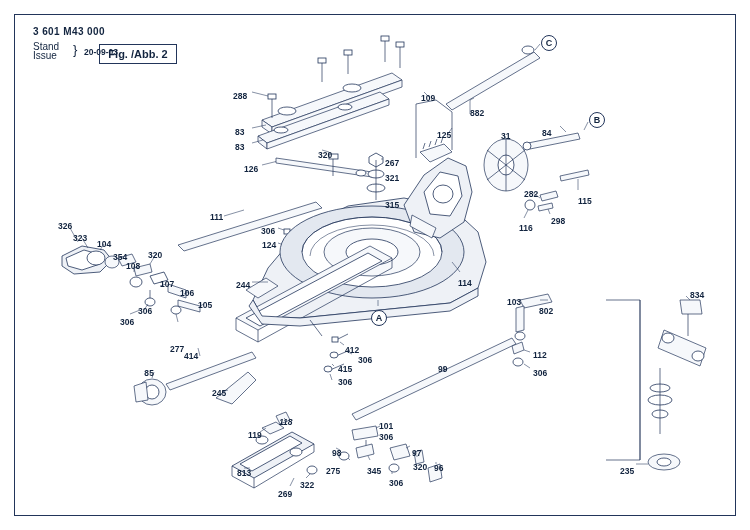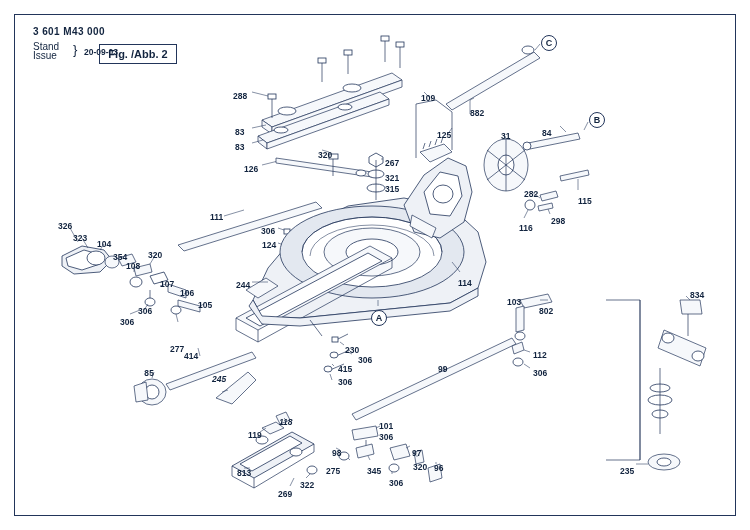--- a/index.html
+++ b/index.html
@@ -353,7 +353,7 @@
       <div class="num" style="left: 318px; top: 150px;">320</div>
       <div class="num" style="left: 385px; top: 158px;">267</div>
       <div class="num" style="left: 385px; top: 173px;">321</div>
-      <div class="num" style="left: 385px; top: 184px;">315</div>
+      <div class="num" style="left: 385px; top: 200px;">315</div>
       <div class="num" style="left: 421px; top: 93px;">109</div>
       <div class="num" style="left: 470px; top: 108px;">882</div>
       <div class="num" style="left: 437px; top: 130px;">125</div>

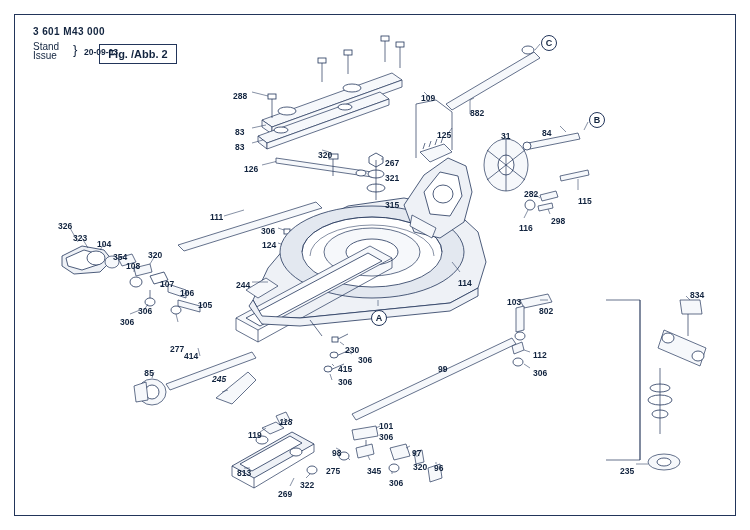--- a/index.html
+++ b/index.html
@@ -383,7 +383,7 @@
       <div class="num" style="left: 184px; top: 351px;">414</div>
       <div class="num" style="left: 144px; top: 369px; font-family: Liberation Mono, monospace;">85</div>
       <div class="num" style="left: 212px; top: 374px; font-style: italic;">245</div>
-      <div class="num" style="left: 345px; top: 345px;">230</div>
+      <div class="num" style="left: 345px; top: 345px;">412</div>
       <div class="num" style="left: 358px; top: 355px;">306</div>
       <div class="num" style="left: 338px; top: 364px;">415</div>
       <div class="num" style="left: 338px; top: 377px;">306</div>

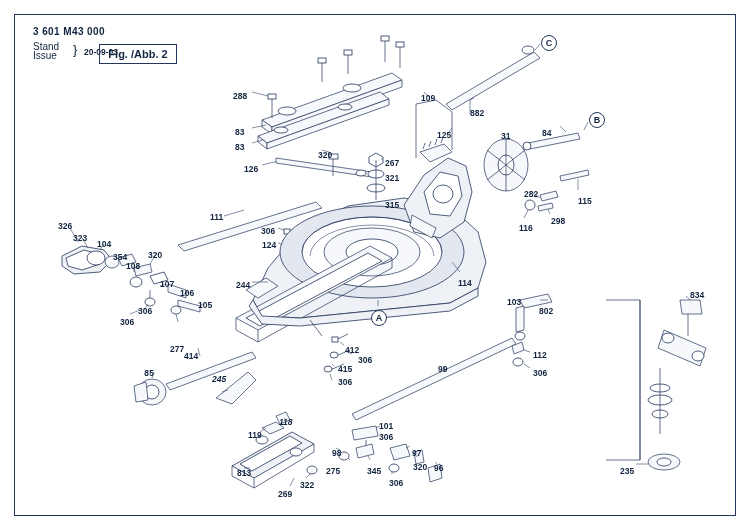--- a/index.html
+++ b/index.html
@@ -382,7 +382,7 @@
       <div class="num" style="left: 236px; top: 280px;">244</div>
       <div class="num" style="left: 184px; top: 351px;">414</div>
       <div class="num" style="left: 144px; top: 369px; font-family: Liberation Mono, monospace;">85</div>
-      <div class="num" style="left: 212px; top: 374px; font-style: italic;">245</div>
+      <div class="num" style="left: 212px; top: 388px;">245</div>
       <div class="num" style="left: 345px; top: 345px;">412</div>
       <div class="num" style="left: 358px; top: 355px;">306</div>
       <div class="num" style="left: 338px; top: 364px;">415</div>

